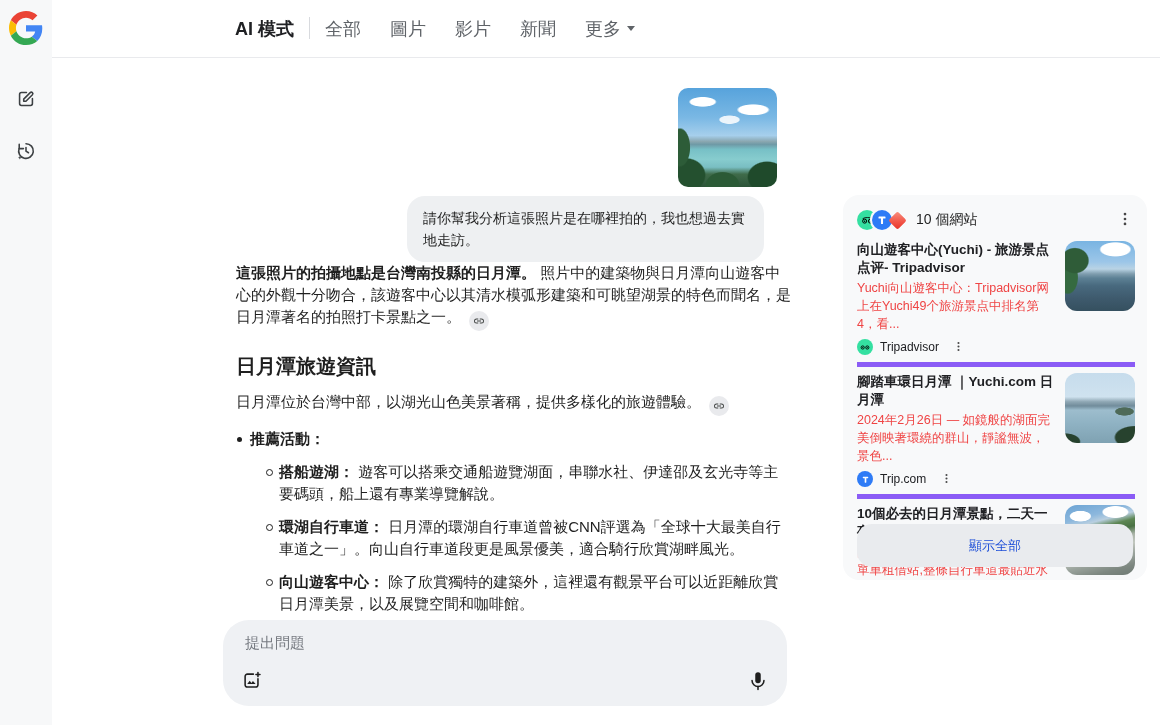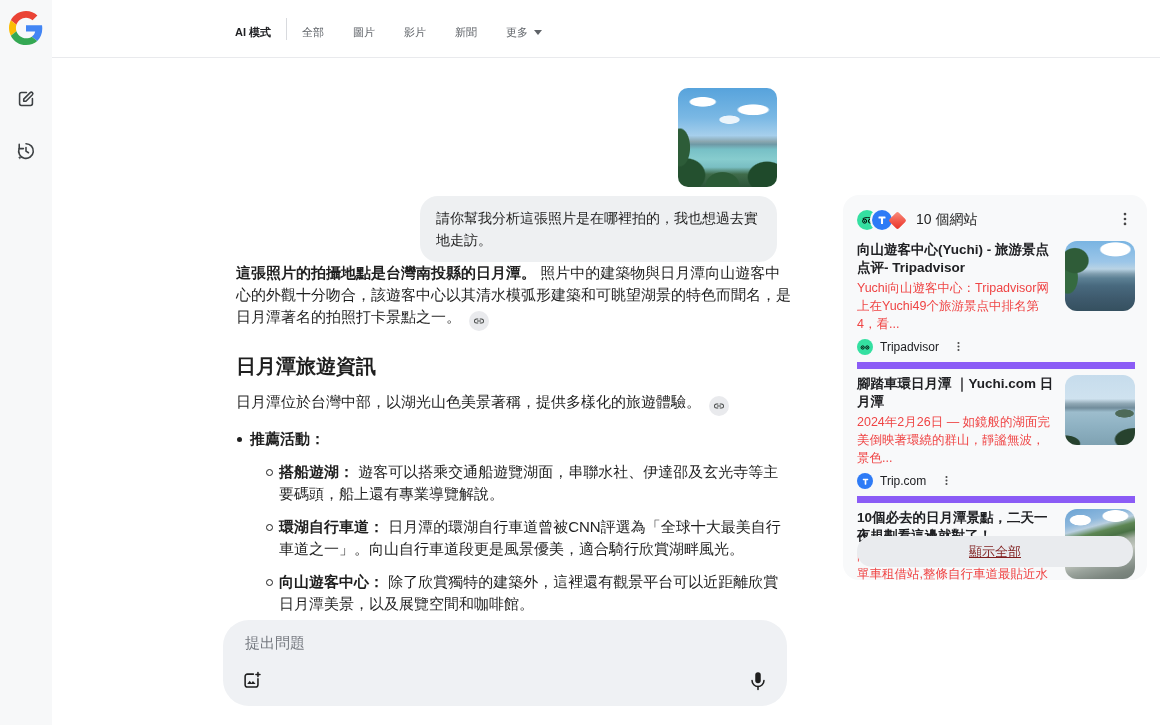--- a/index.html
+++ b/index.html
@@ -16,7 +16,7 @@
   
   .topbar{position:absolute;left:52px;top:0;width:1108px;height:57px;background:#fff;
           border-bottom:1px solid #e9eaed;display:flex;align-items:center;}
-  .nav{display:flex;align-items:flex-end;margin-left:183px;font-size:11px;}
+  .nav{display:flex;align-items:flex-start;margin-left:183px;font-size:18px;}
   .nav-tab{background:none;border:none;padding:0;font:inherit;color:#5f6368;cursor:pointer;margin-right:29px;display:flex;align-items:center;}
   .nav-tab.active{color:#202124;font-weight:700;margin-right:0;}
   .nav-divider{width:1px;height:22px;background:#d8dade;margin:0 15px;}

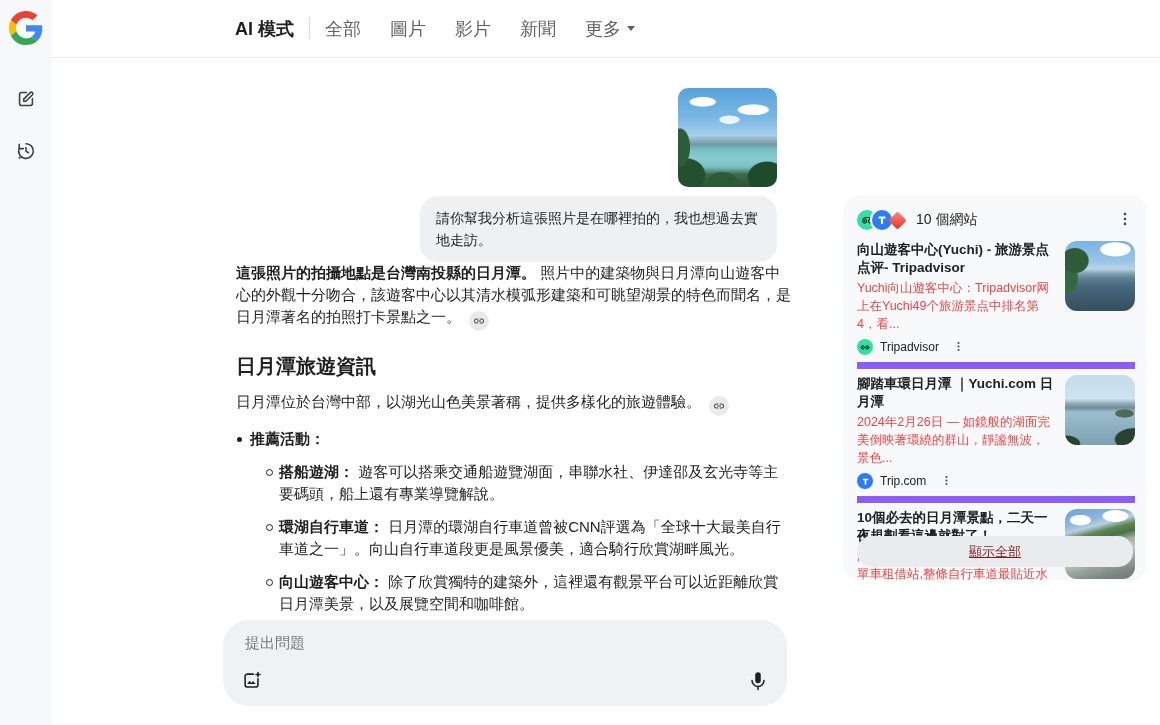--- a/index.html
+++ b/index.html
@@ -34,7 +34,7 @@
       radial-gradient(ellipse 26px 20px at 45% 98%,#2b5a36 0 62%,rgba(0,0,0,0) 67%),
       radial-gradient(ellipse 30px 24px at 90% 90%,#1f4a2b 0 62%,rgba(0,0,0,0) 67%),
       linear-gradient(180deg,#57a3dc 0%,#7ab8e4 30%,#a6cfec 48%,#8aa7b0 54%,#6f9aa6 57%,#77c0c6 62%,#87ccce 72%,#79bec2 80%,#3f6b4a 87%,#2c5338 100%);}
-  .user-bubble{position:absolute;left:420px;top:196px;width:357px;box-sizing:border-box;
+  .user-bubble{position:absolute;left:407px;top:196px;width:357px;box-sizing:border-box;
     background:#eef0f2;border-radius:18px;padding:11px 16px;font-size:14px;line-height:22px;color:#1f1f1f;}
 
   .answer{position:absolute;left:236px;top:262px;width:556px;font-size:15px;line-height:22px;color:#1f1f1f;}

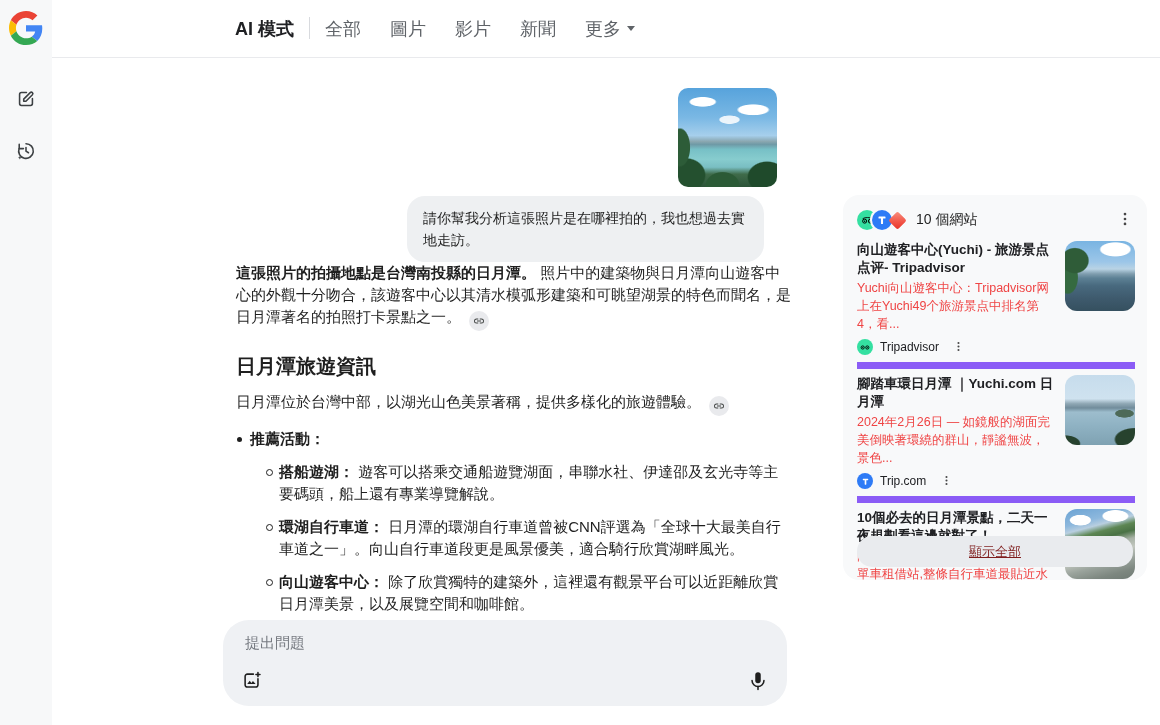--- a/index.html
+++ b/index.html
@@ -75,7 +75,7 @@
   .src-count{margin-left:9px;font-size:14px;font-weight:500;color:#1f1f1f;}
   .panel-menu{margin-left:auto;background:none;border:none;padding:0;cursor:pointer;width:20px;height:20px;}
 
-  .src-row{display:flex;gap:10px;padding:6px 0;border-bottom:7px solid #8b5cf6;cursor:pointer;}
+  .src-row{display:flex;gap:10px;padding:6px 0;border-bottom:5px solid #8b5cf6;cursor:pointer;}
   .src-row:last-of-type{border-bottom:none;}
   .res-text{flex:1;min-width:0;}
   .res-title{font-size:13.5px;line-height:18px;font-weight:700;color:#202124;}

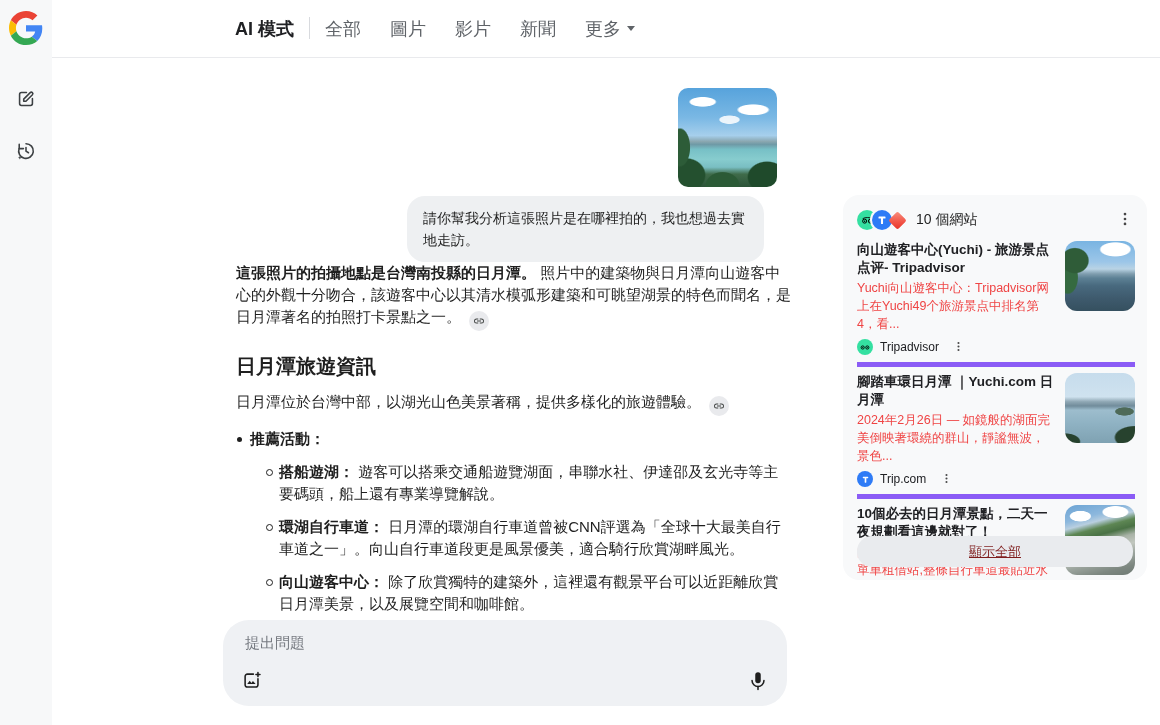--- a/index.html
+++ b/index.html
@@ -100,8 +100,8 @@
     radial-gradient(ellipse 18px 9px at 22% 16%,#ffffff 0 55%,rgba(255,255,255,0) 62%),
     linear-gradient(165deg,#6ba3d4 0%,#8db8dd 20%,#b9cfe0 28%,#5d8653 36%,#4a7245 44%,#a8b2a6 53%,#c2c7bf 63%,#9aa39c 75%,#7d8780 88%,#6f7a74 100%);}
 
-  .show-all{position:absolute;left:14px;right:14px;bottom:13px;height:31px;border-radius:15px;background:#e9ebee;
-    border:none;cursor:pointer;font-family:inherit;font-size:13px;color:#7f1d1d;display:flex;align-items:center;justify-content:center;text-decoration:underline;}
+  .show-all{position:absolute;left:14px;right:14px;bottom:13px;height:43px;border-radius:15px;background:#e9ebee;
+    border:none;cursor:pointer;font-family:inherit;font-size:13px;color:#1d4ed8;display:flex;align-items:center;justify-content:center;}
 </style>
 </head>
 <body>

